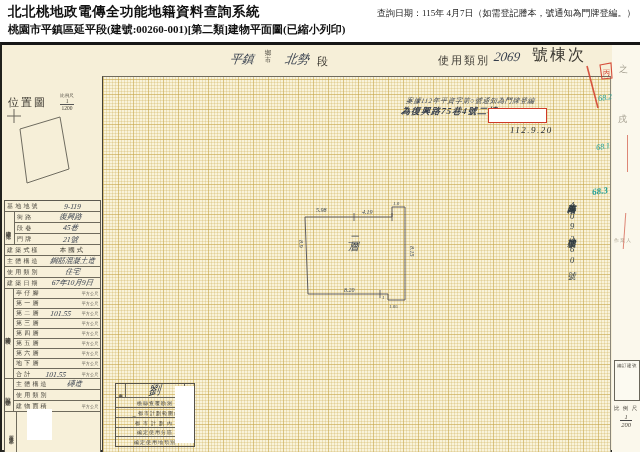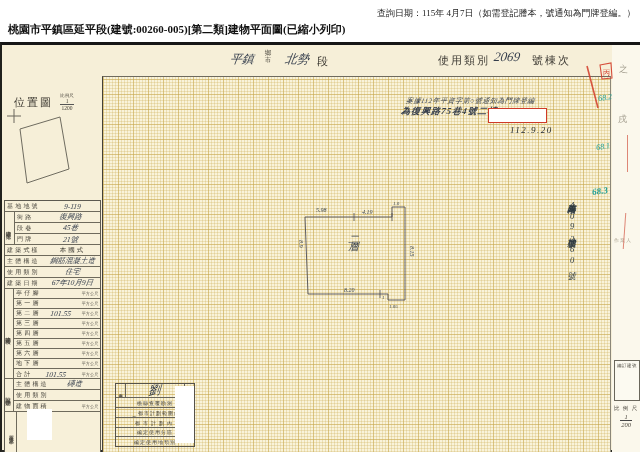--- a/index.html
+++ b/index.html
@@ -94,6 +94,7 @@
 <body>
 
 <div id="hdr">
+  <div id="sys-title">北北桃地政電傳全功能地籍資料查詢系統</div>
   <div id="query-date">查詢日期：115年 4月7日（如需登記謄本，號通知為門牌登編。）</div>
   <div id="doc-title">桃園市平鎮區延平段(建號:00260-005)[第二類]建物平面圖(已縮小列印)</div>
 </div>

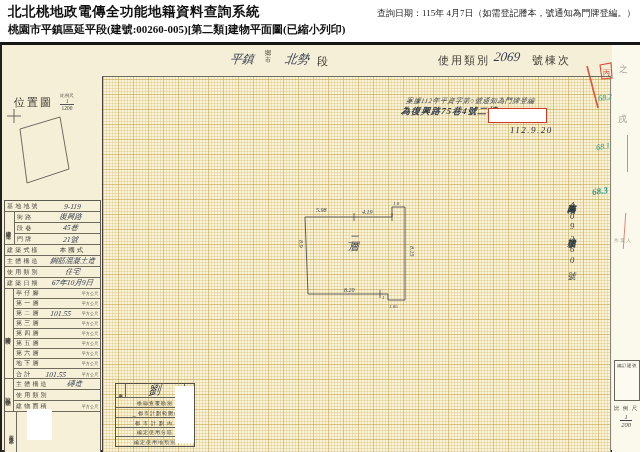--- a/index.html
+++ b/index.html
@@ -96,7 +96,7 @@
 <div id="hdr">
   <div id="sys-title">北北桃地政電傳全功能地籍資料查詢系統</div>
   <div id="query-date">查詢日期：115年 4月7日（如需登記謄本，號通知為門牌登編。）</div>
-  <div id="doc-title">桃園市平鎮區延平段(建號:00260-005)[第二類]建物平面圖(已縮小列印)</div>
+  <div id="doc-title">桃園市平鎮區延平段(建號:00260-001)[第二類]建物平面圖(已縮小列印)</div>
 </div>
 
 <div id="sheet">

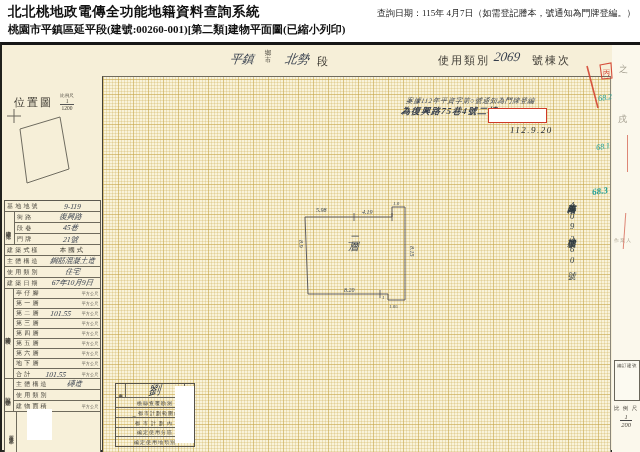--- a/index.html
+++ b/index.html
@@ -31,7 +31,7 @@
   #t-dan{position:absolute;left:315px;top:9px;font-size:11px;letter-spacing:2px;color:#3d3a33;}
   #t-blabel{position:absolute;left:436px;top:8px;font-size:11px;letter-spacing:2px;color:#3d3a33;}
   #t-bval{position:absolute;left:492px;top:4px;font-size:13px;}
-  #t-bsuf{position:absolute;left:530px;top:8px;font-size:11px;letter-spacing:2px;color:#3d3a33;}
+  #t-bsuf{position:absolute;left:530px;top:0;font-size:16px;letter-spacing:2px;color:#3d3a33;}
   
   #loc-label{position:absolute;left:12px;top:50px;font-size:11px;letter-spacing:2px;color:#3a372f;}
   #loc-scale{position:absolute;left:52px;top:48px;width:26px;text-align:center;color:#4a463d;}

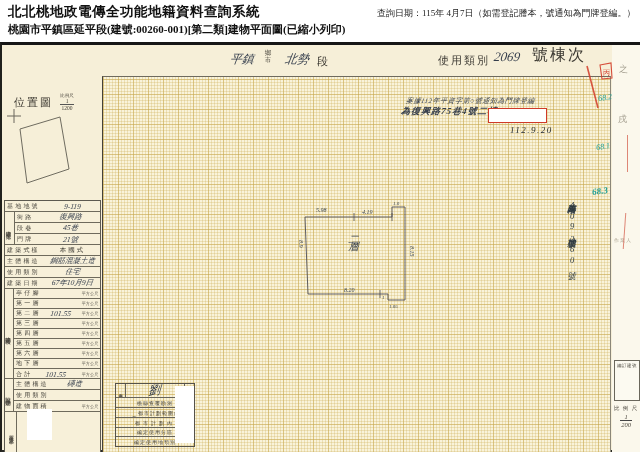--- a/index.html
+++ b/index.html
@@ -33,7 +33,7 @@
   #t-bval{position:absolute;left:492px;top:4px;font-size:13px;}
   #t-bsuf{position:absolute;left:530px;top:0;font-size:16px;letter-spacing:2px;color:#3d3a33;}
   
-  #loc-label{position:absolute;left:12px;top:50px;font-size:11px;letter-spacing:2px;color:#3a372f;}
+  #loc-label{position:absolute;left:6px;top:50px;font-size:11px;letter-spacing:2px;color:#3a372f;}
   #loc-scale{position:absolute;left:52px;top:48px;width:26px;text-align:center;color:#4a463d;}
   #loc-scale .sl{font-size:4.5px;display:block;}
   #loc-scale .num{font-size:5.5px;display:block;border-bottom:.8px solid #555;width:14px;margin:0 auto;}

